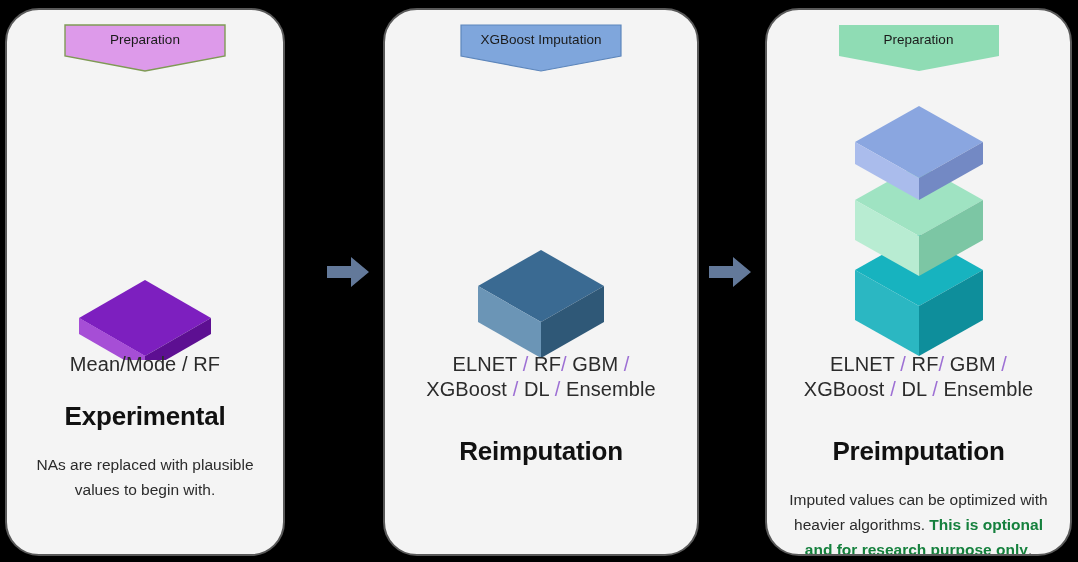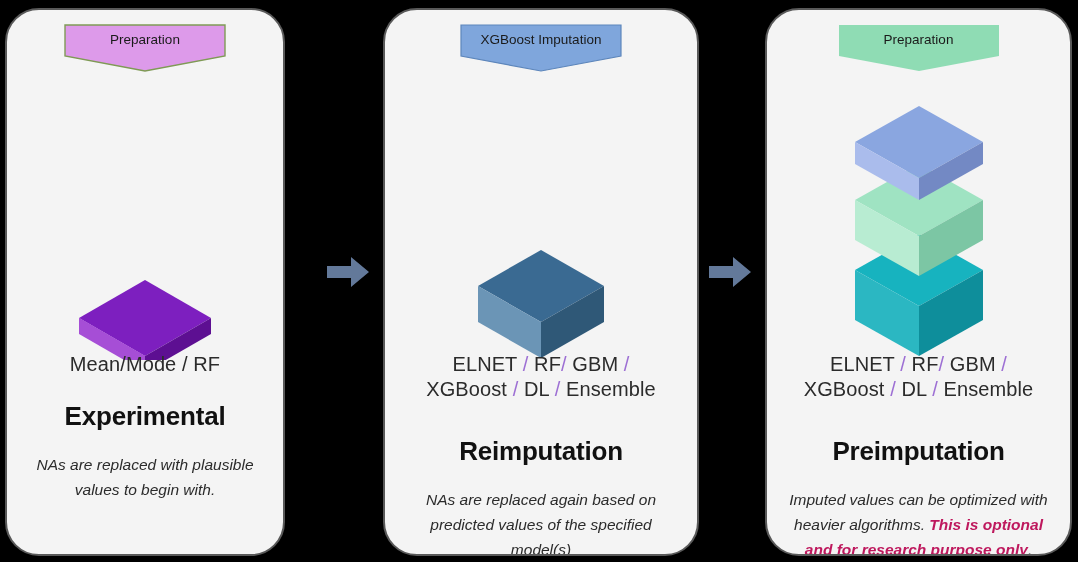--- a/index.html
+++ b/index.html
@@ -92,7 +92,6 @@
     color: #2b2b2b;
     margin-top: 20px;
     padding: 0 6px;
-    font-style: italic;
   }
   .desc .hl { color: #be185d; font-weight: bold; }
 

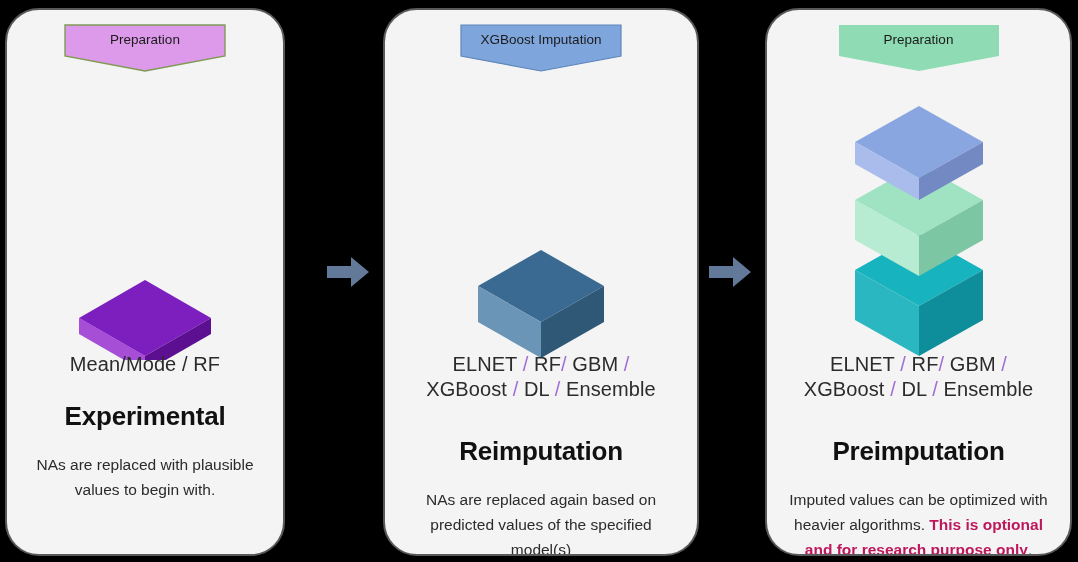--- a/index.html
+++ b/index.html
@@ -181,9 +181,6 @@
         </div>
       </div>
       <div class="heading">Reimputation</div>
-      <div class="desc">
-        <span>NAs are replaced again based on predicted values of the specified model(s)</span>
-      </div>
     </div>
   </div>
 

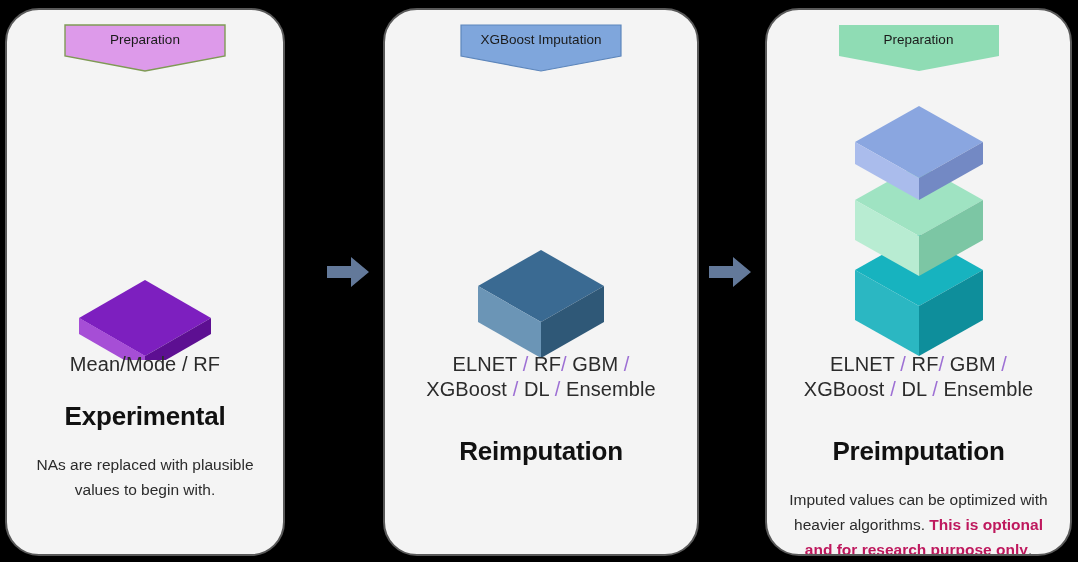--- a/index.html
+++ b/index.html
@@ -93,7 +93,7 @@
     margin-top: 20px;
     padding: 0 6px;
   }
-  .desc .hl { color: #be185d; font-weight: bold; }
+  .desc .hl { color: #15803d; font-weight: bold; }
 
   
   .arrow {

